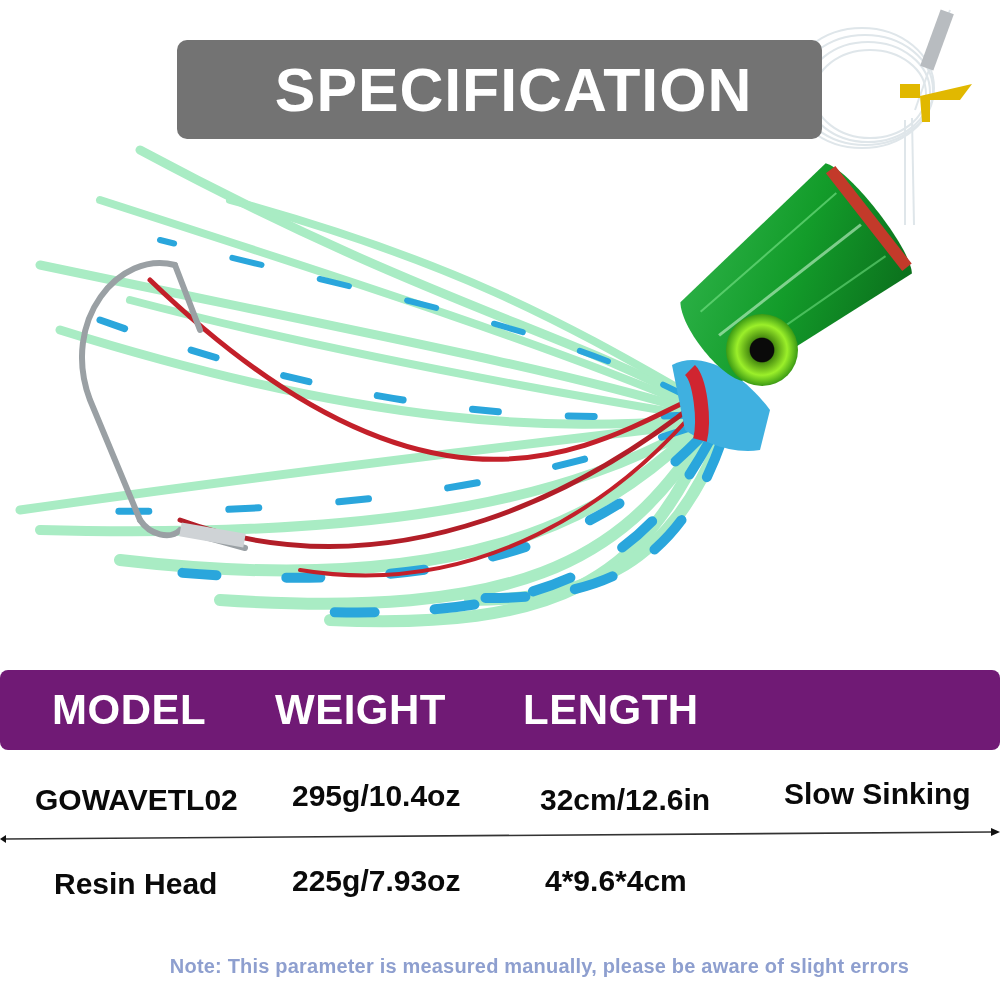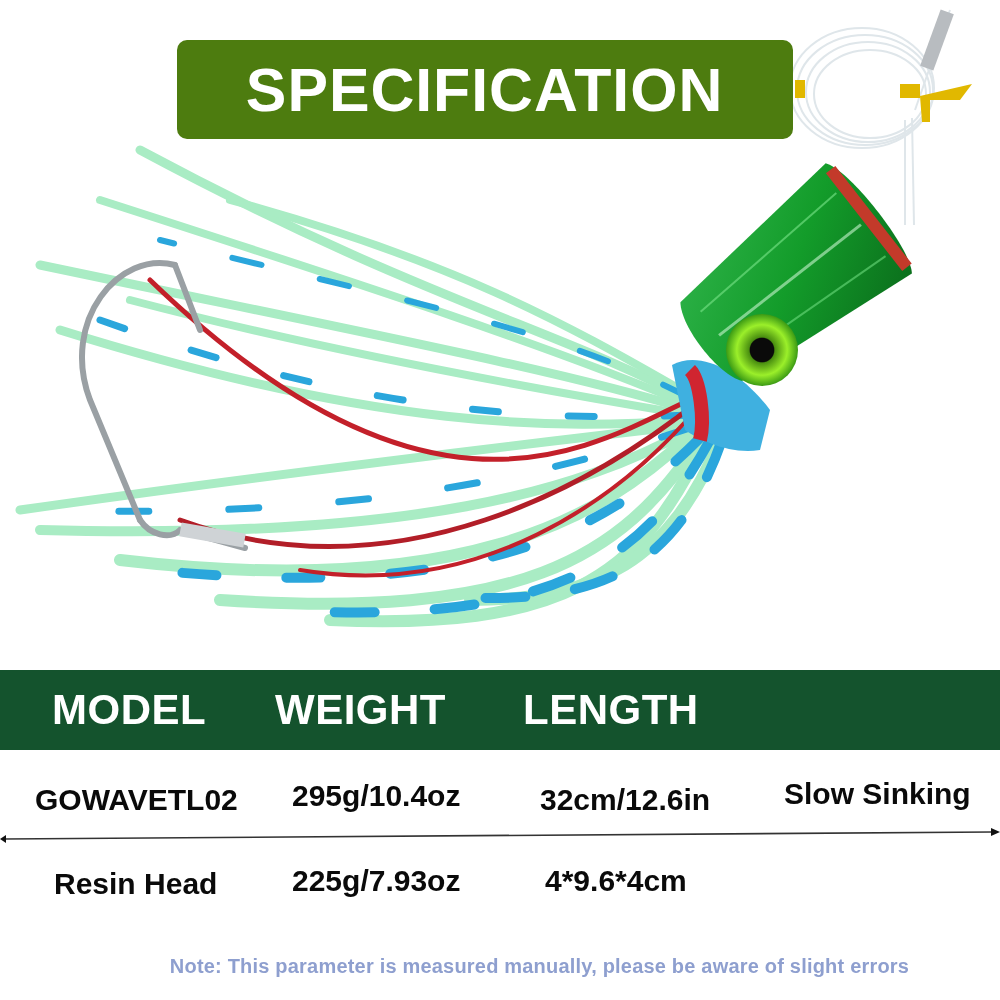--- a/index.html
+++ b/index.html
@@ -9,8 +9,8 @@
   .lure { position: absolute; left: 0; top: 0; width: 1000px; height: 660px; }
 
   .title-bar { position: absolute; left: 177px; top: 40px; width: 616px; height: 99px;
-               background: #4d7c0f; border-radius: 10px;
-               display: flex; align-items: center; justify-content: center; }
+               background: #737373; border-radius: 10px;
+               display: flex; align-items: center; justify-content: center; padding-left: 29px; }
   .title-text { color: #ffffff; font-weight: bold; font-size: 62px; letter-spacing: 1px;
                 transform: scaleX(0.98); }
 

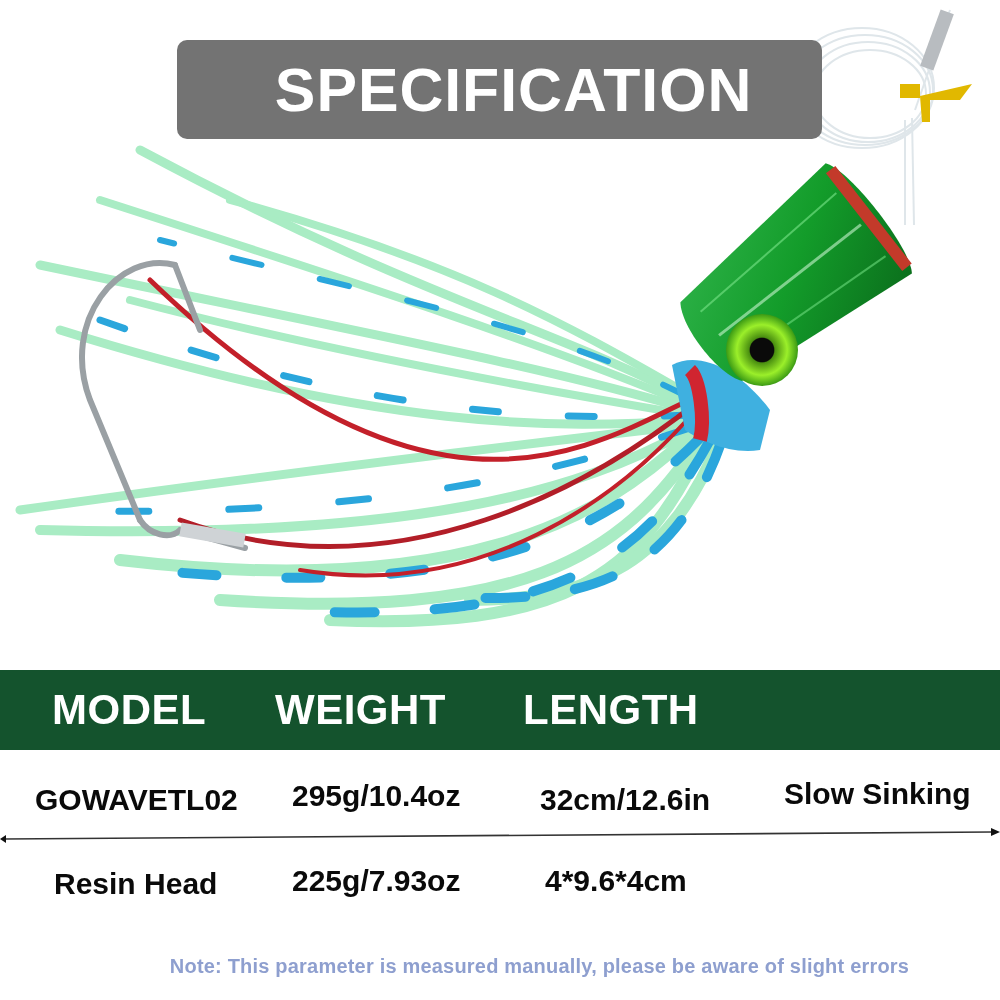--- a/index.html
+++ b/index.html
@@ -15,7 +15,7 @@
                 transform: scaleX(0.98); }
 
   .header-bar { position: absolute; left: 0; top: 670px; width: 1000px; height: 80px;
-                background: #14532d; border-radius: 0; text-align: right; }
+                background: #701a75; border-radius: 8px; text-align: right; }
   .header-cell { position: absolute; top: 0; height: 80px; line-height: 80px;
                  color: #ffffff; font-weight: bold; font-size: 42px; letter-spacing: 0.5px;
                  white-space: nowrap; }

